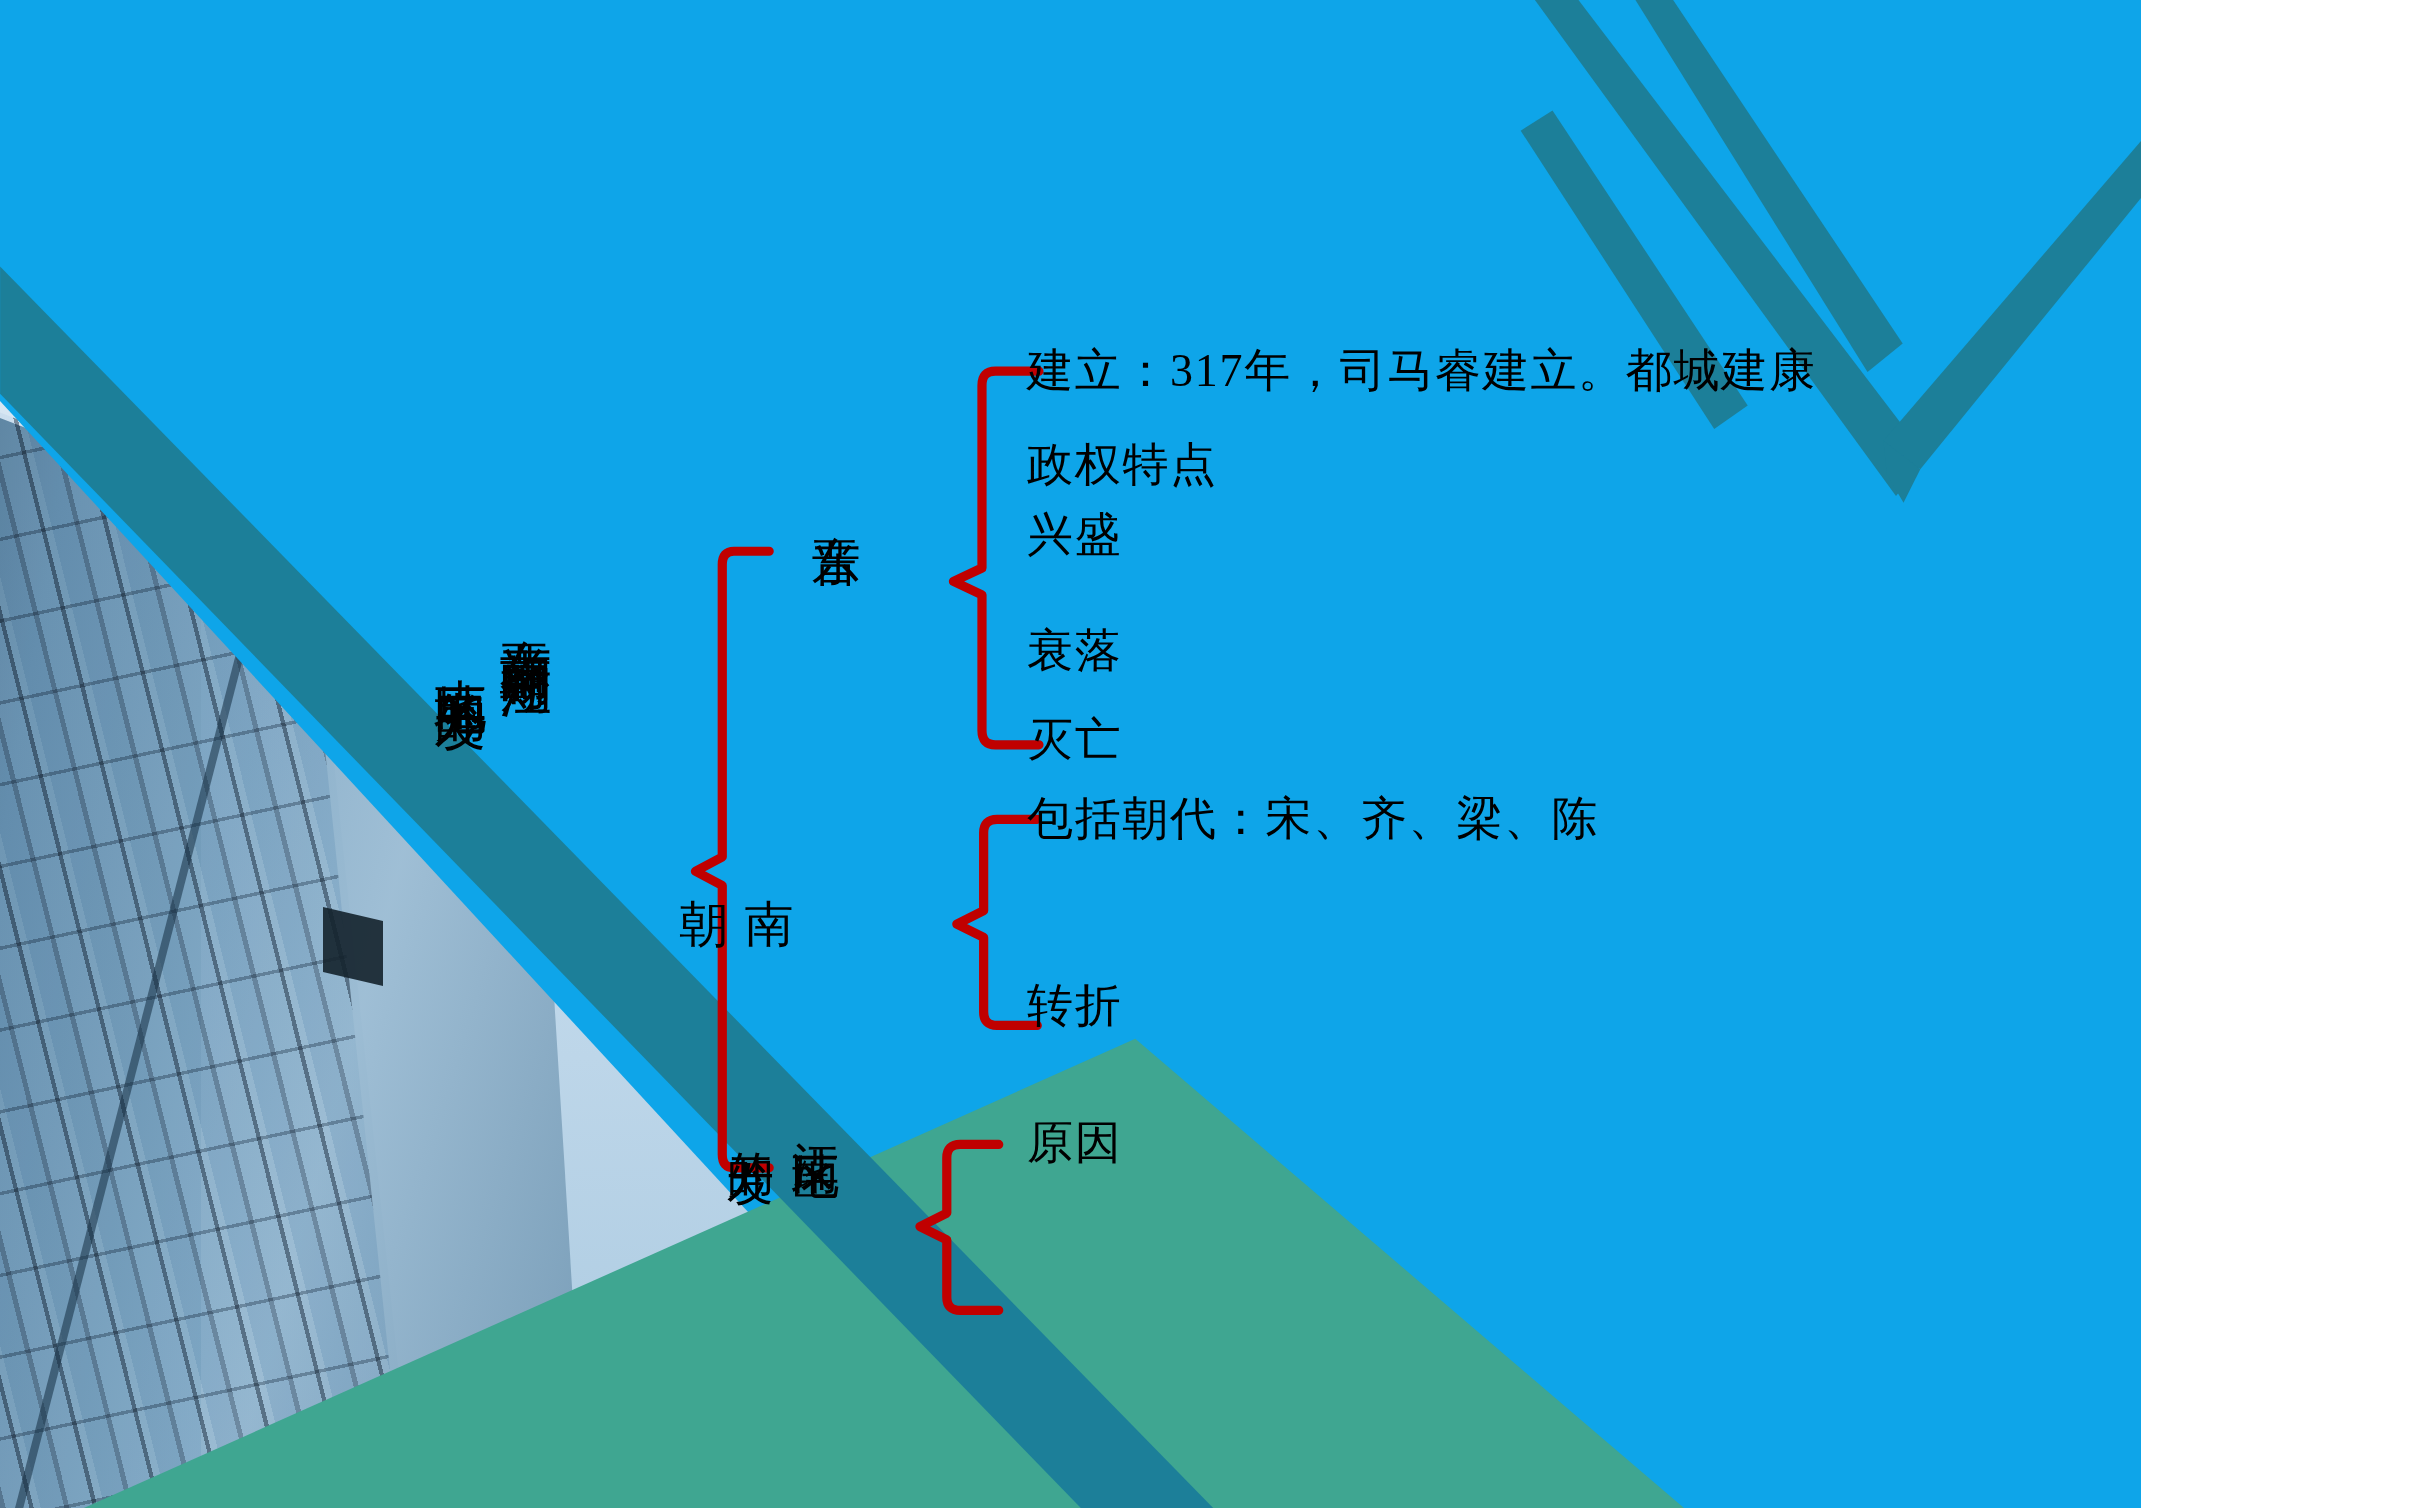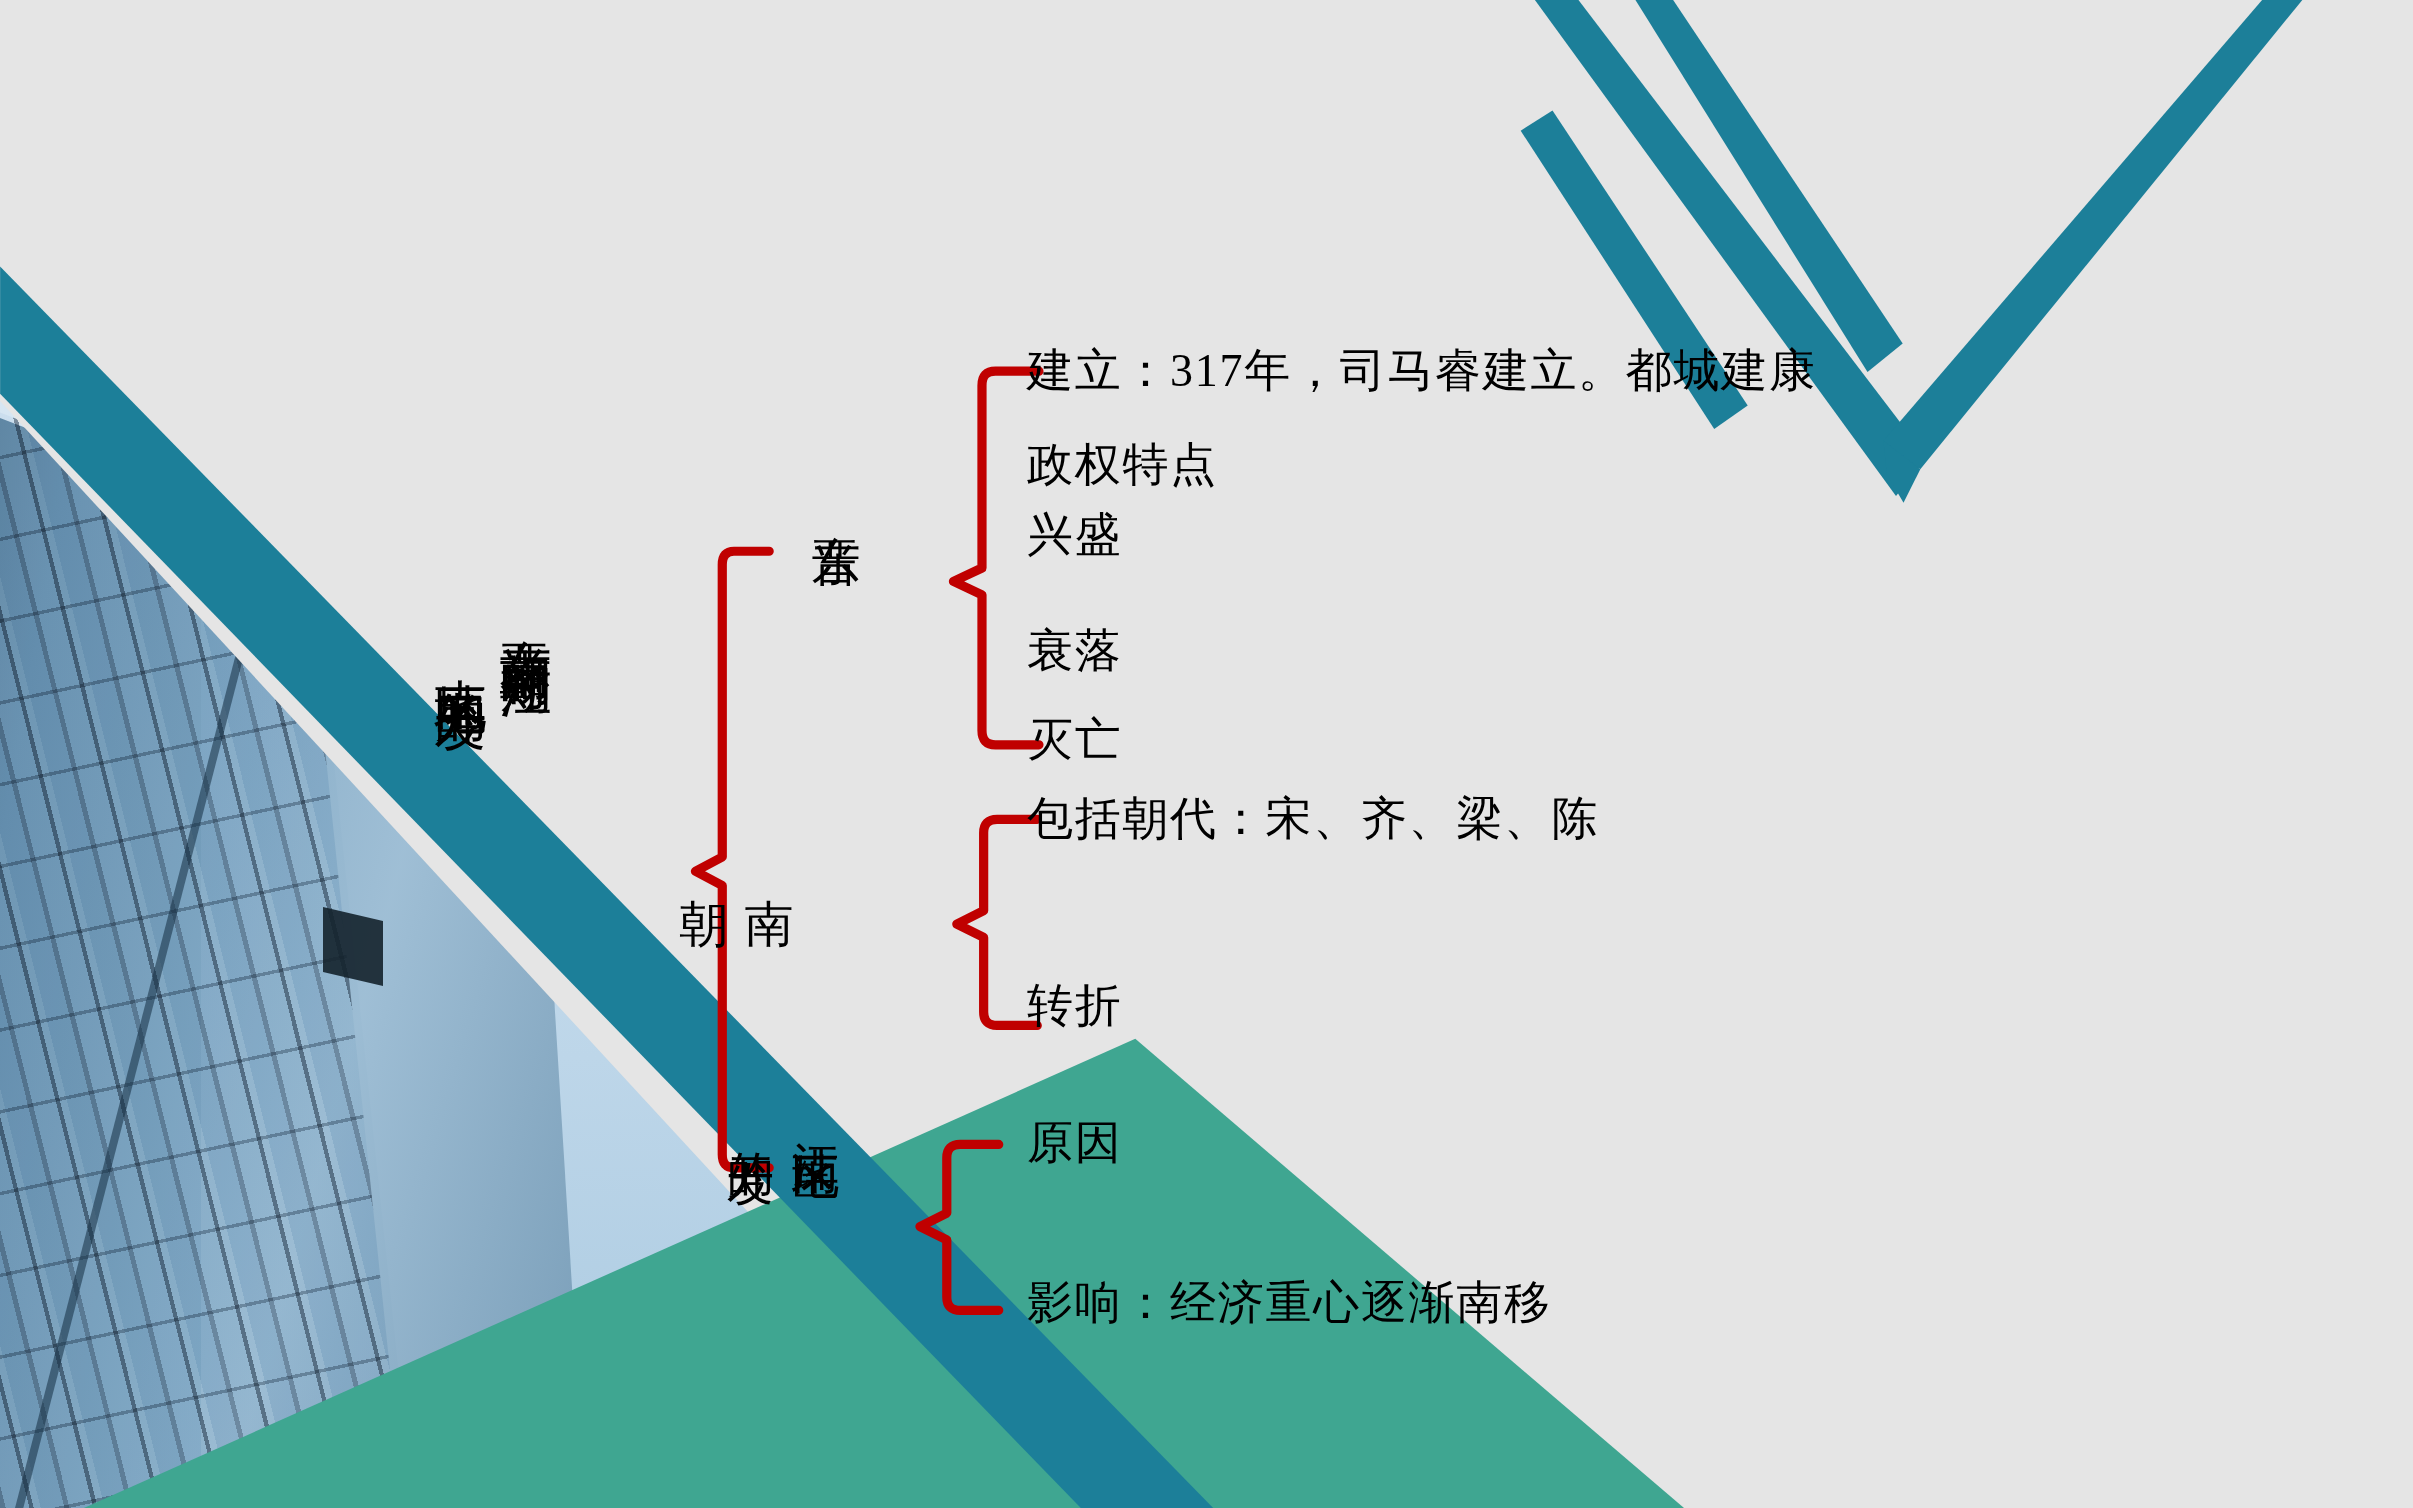--- a/index.html
+++ b/index.html
@@ -9,9 +9,9 @@
   }
   #slide {
     position: relative;
-    width: 2413px;
+    width: 2141px;
     height: 1508px;
-    background: #e5e5e5;
+    background: #0ea5e9;
     overflow: hidden;
     font-family: "Liberation Serif", "DejaVu Serif", serif;
   }

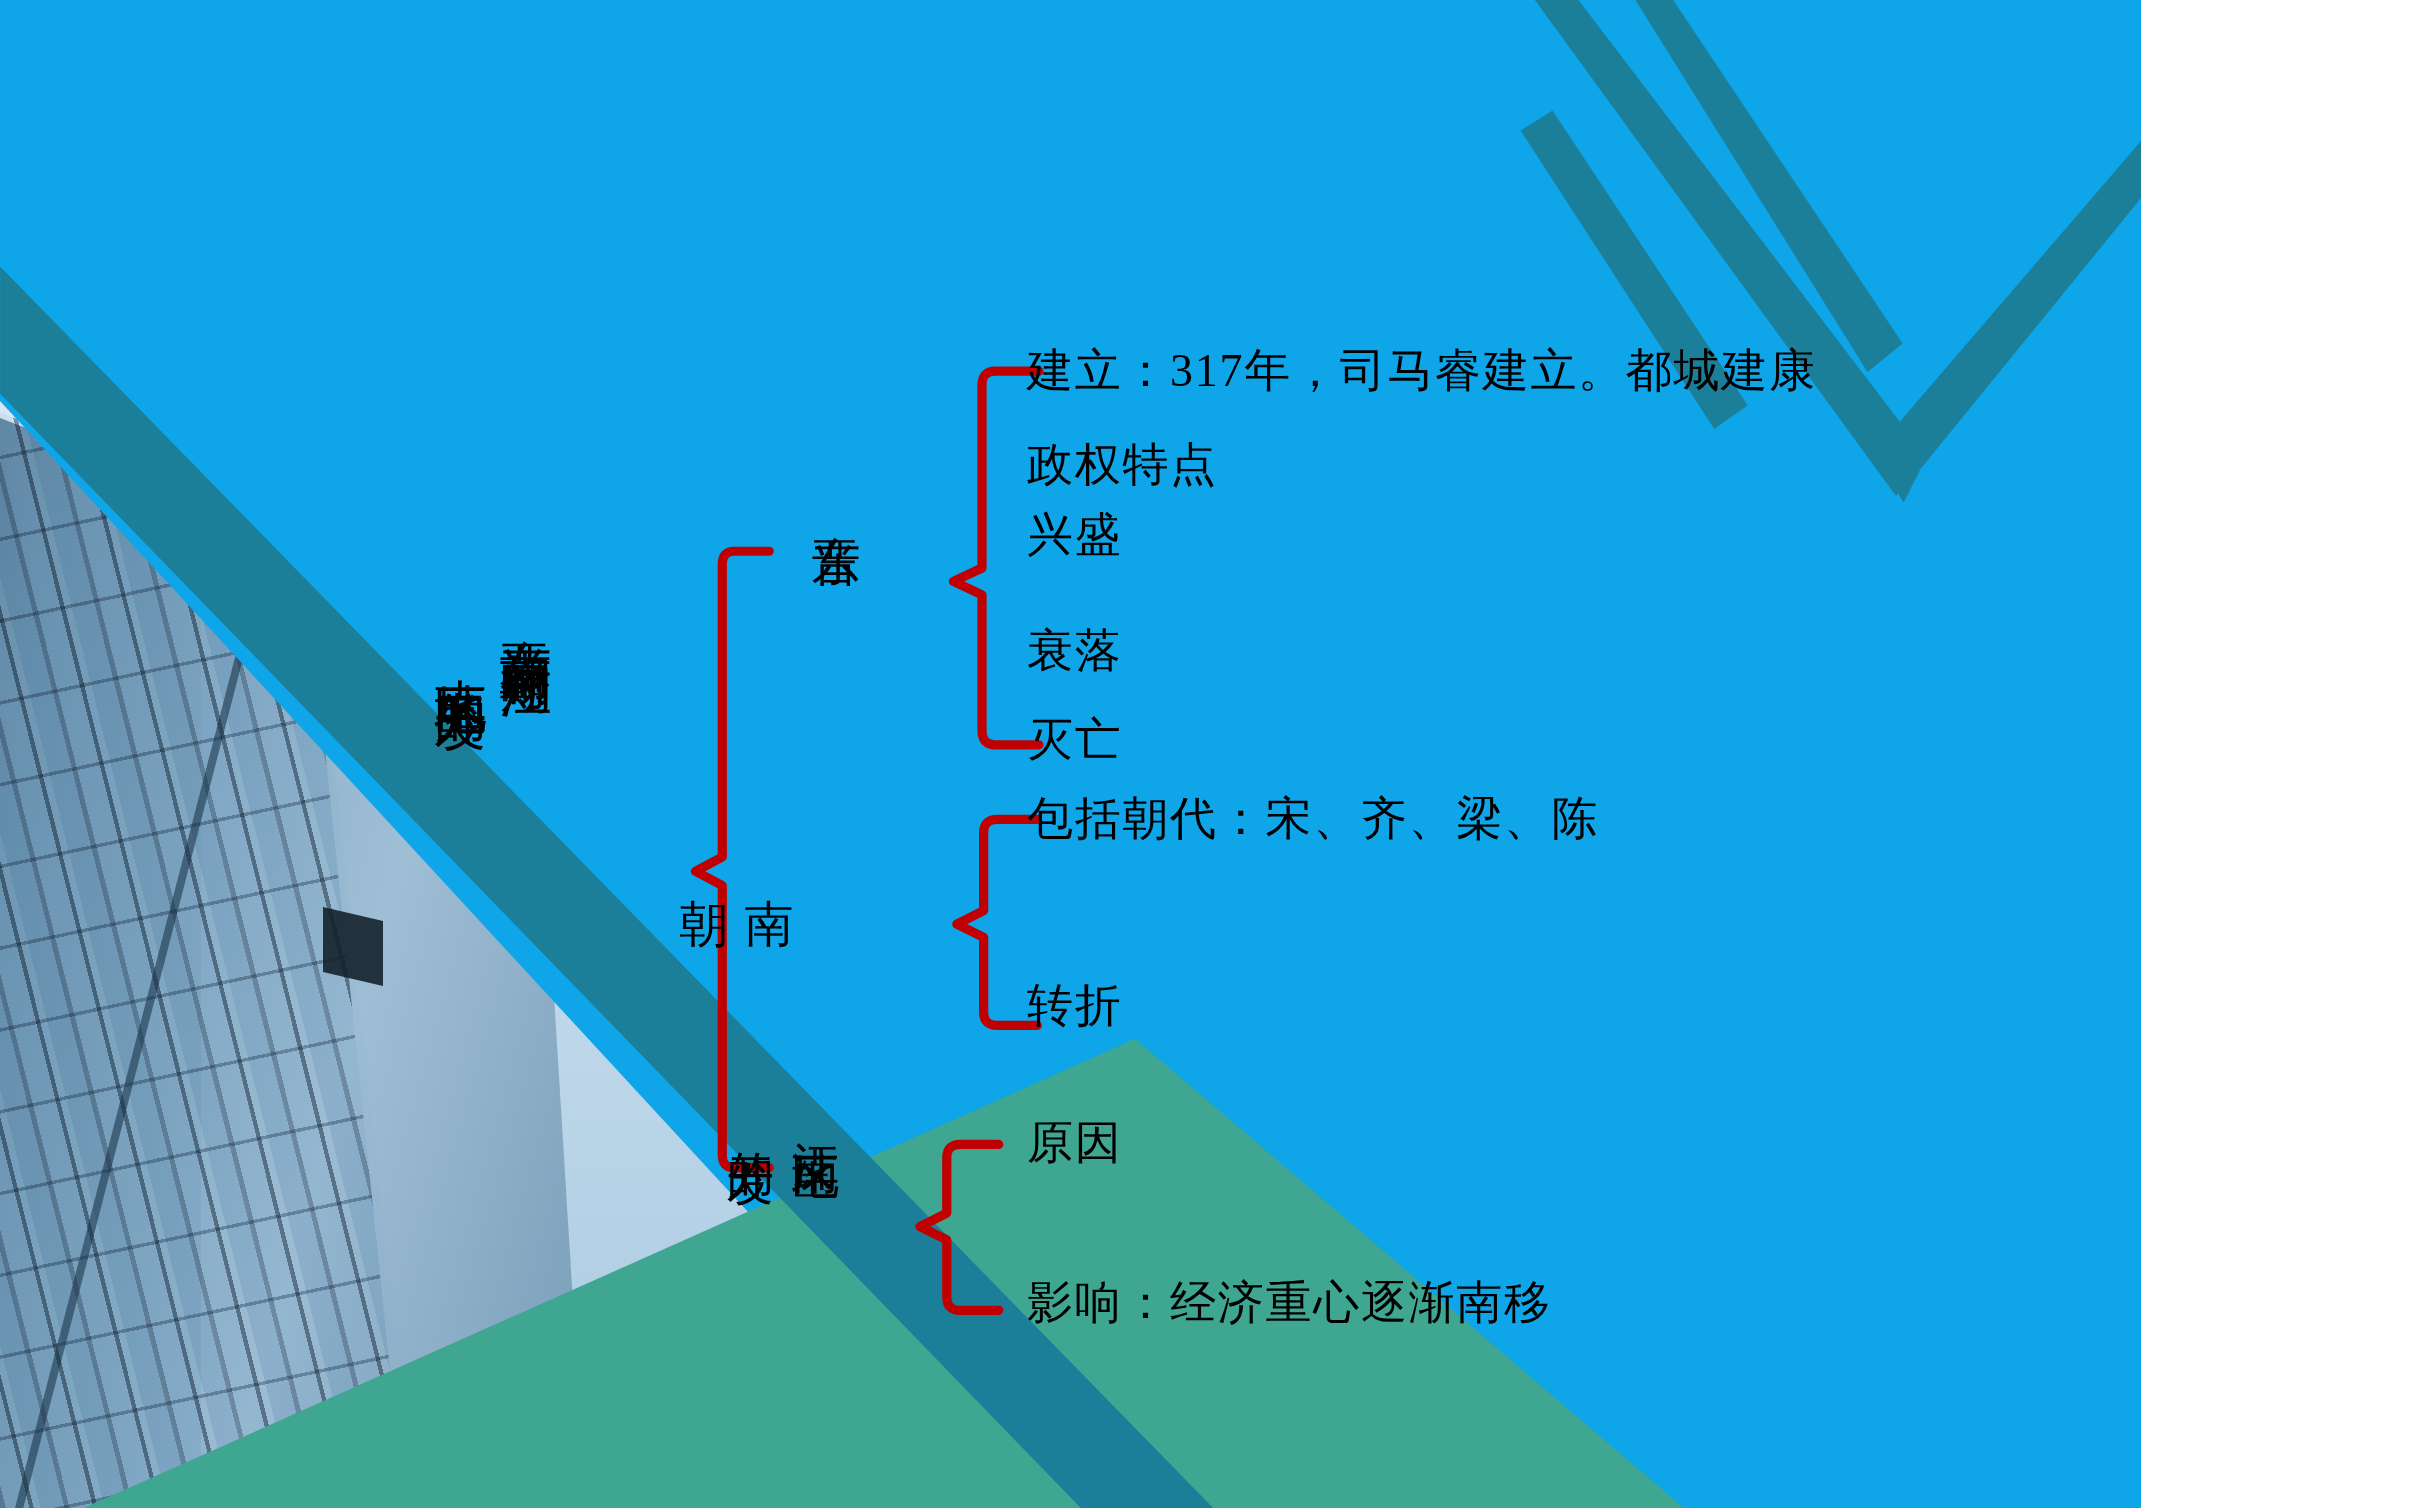--- a/index.html
+++ b/index.html
@@ -225,7 +225,6 @@
   <div class="htext leaf" style="left:1027px; top:983px;text-align:center;">转折</div>
 
   <div class="htext leaf" style="left:1027px; top:1120px;">原因</div>
-  <div class="htext leaf" style="left:1027px; top:1280px;">影响：经济重心逐渐南移</div>
 
 </div>
 

